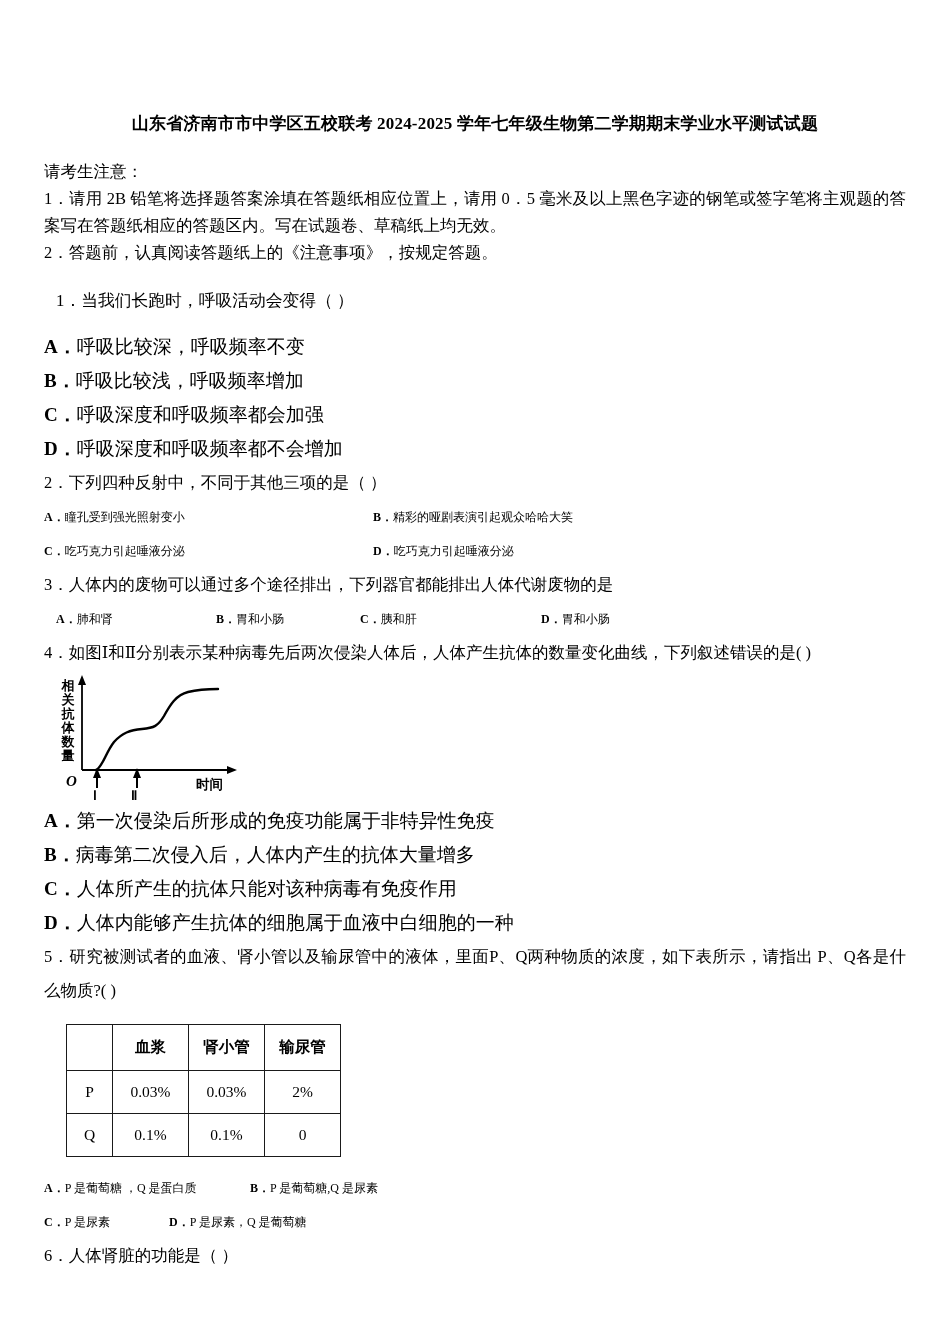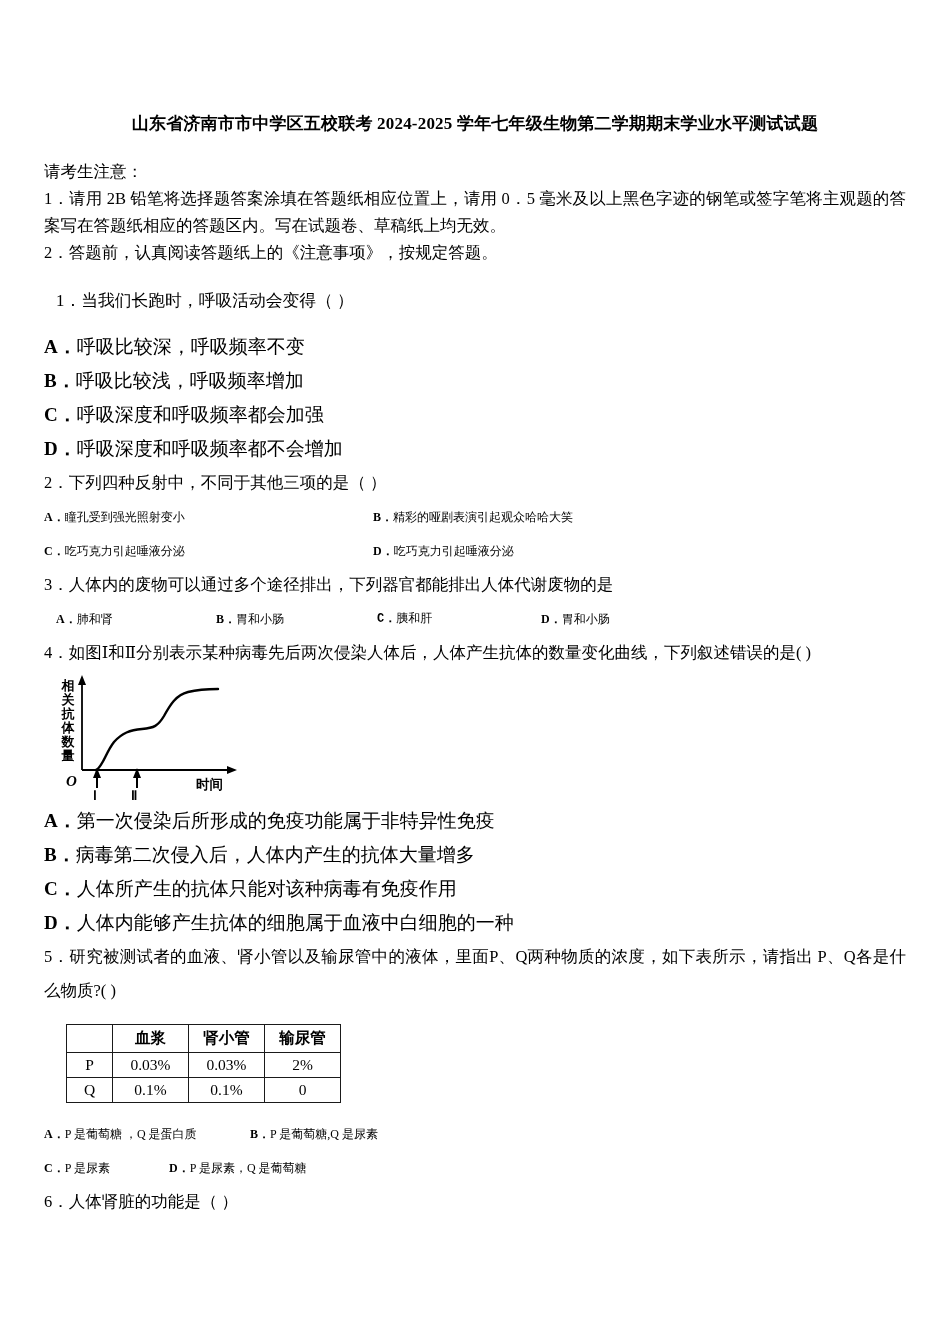--- a/index.html
+++ b/index.html
@@ -190,7 +190,7 @@
         <span class="opt-cell" style="left:172px;">
           <span class="opt-bold-letter">B．</span><span>胃和小肠</span>
         </span>
-        <span class="opt-cell" style="left:333px;font-family:Liberation Mono, monospace;">
+        <span class="opt-cell" style="left:316px;">
           <span class="opt-bold-letter">C．</span><span>胰和肝</span>
         </span>
         <span class="opt-cell" style="left:497px;">

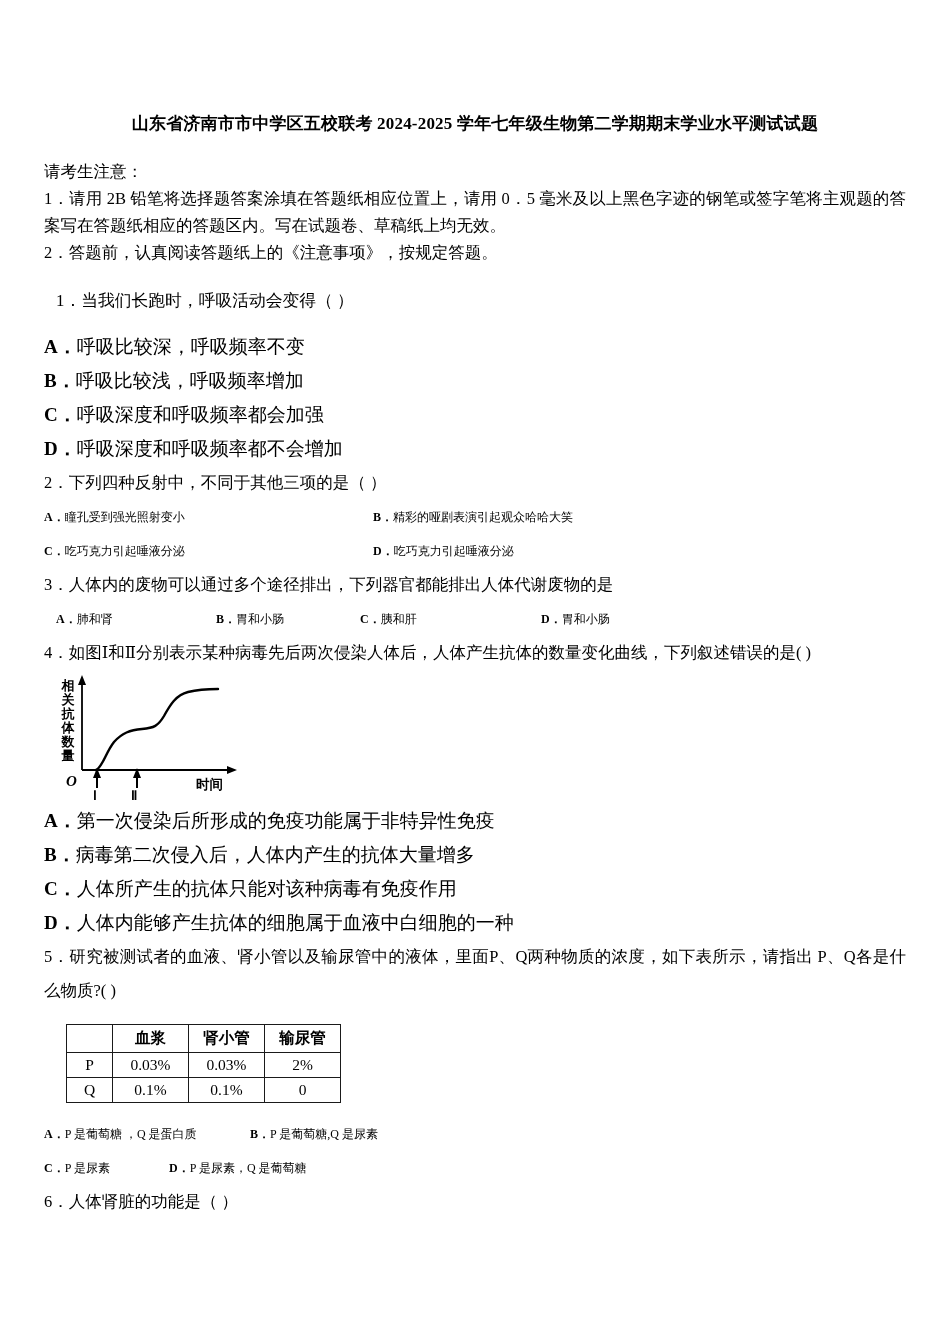--- a/index.html
+++ b/index.html
@@ -114,7 +114,7 @@
     border: 1.4px solid #1a1a1a;
     text-align: center;
     font-weight: normal;
-    padding: 3px 6px;
+    padding: 12px 6px;
     height: 23px;
     box-sizing: border-box;
   }

